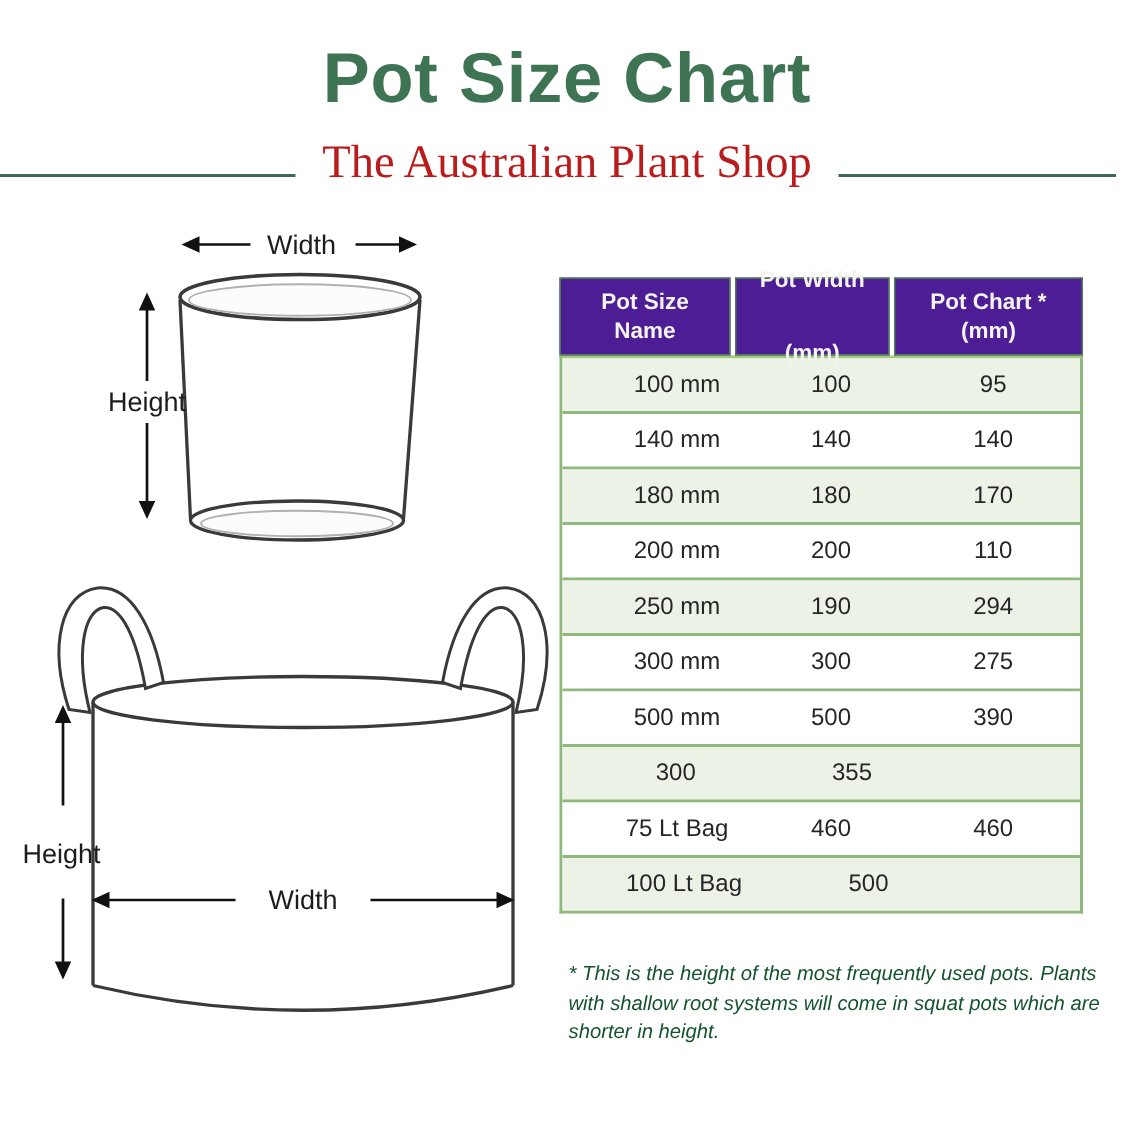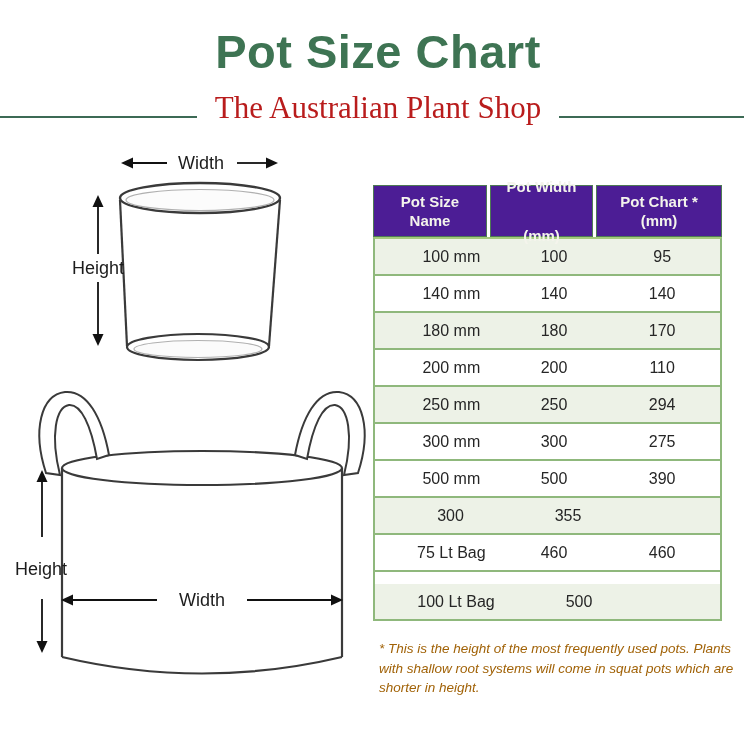--- a/index.html
+++ b/index.html
@@ -167,7 +167,7 @@
         </div>
         <div class="trow odd">
           <div class="cell c1">250 mm</div>
-          <div class="cell c2">250</div>
+          <div class="cell c2">190</div>
           <div class="cell c3">294</div>
         </div>
         <div class="trow even">

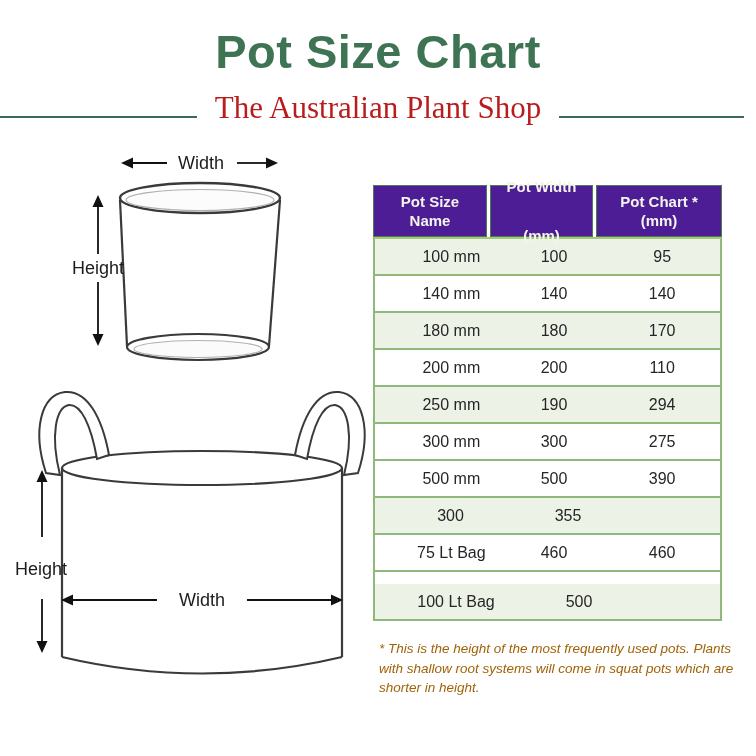--- a/index.html
+++ b/index.html
@@ -45,7 +45,7 @@
     display:flex; column-gap:3px; height:35px; align-items:center;
     border-bottom:2px solid #8fb87c; background:#ffffff;padding-left:24px;
   }
-  .trow:last-child { border-bottom:none;margin-top:12px; }
+  .trow:last-child { border-bottom:none; }
   .trow.odd { background:#edf2e7; }
   .cell {
     display:flex; align-items:center; justify-content:center;

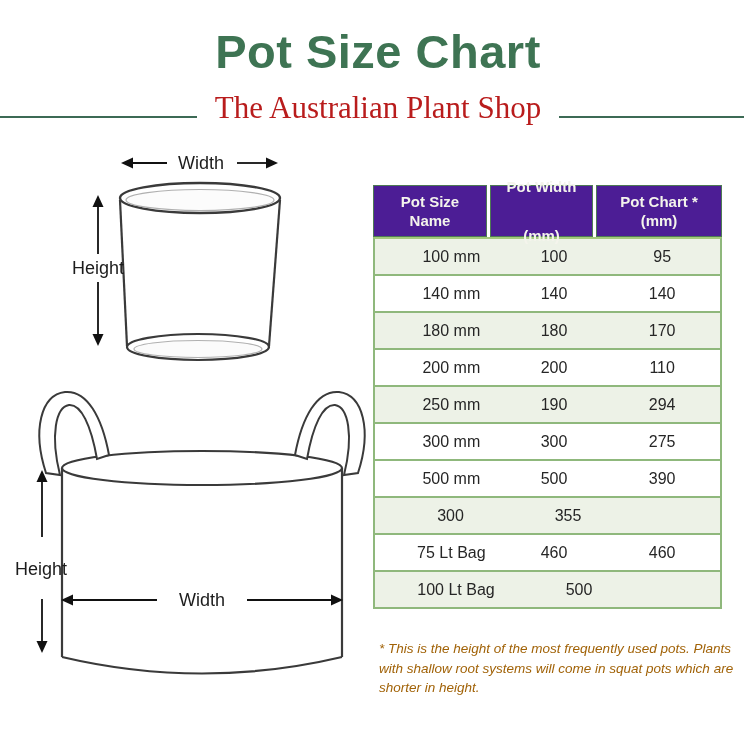--- a/index.html
+++ b/index.html
@@ -54,7 +54,7 @@
   
   .footnote {
     position:absolute; left:379px; top:639px; width:358px;
-    font-size:13.5px; font-style:italic; line-height:1.45; color:#a16207;
+    font-size:13.5px; font-style:italic; line-height:1.45; color:#14532d;
   }
 </style>
 </head>

